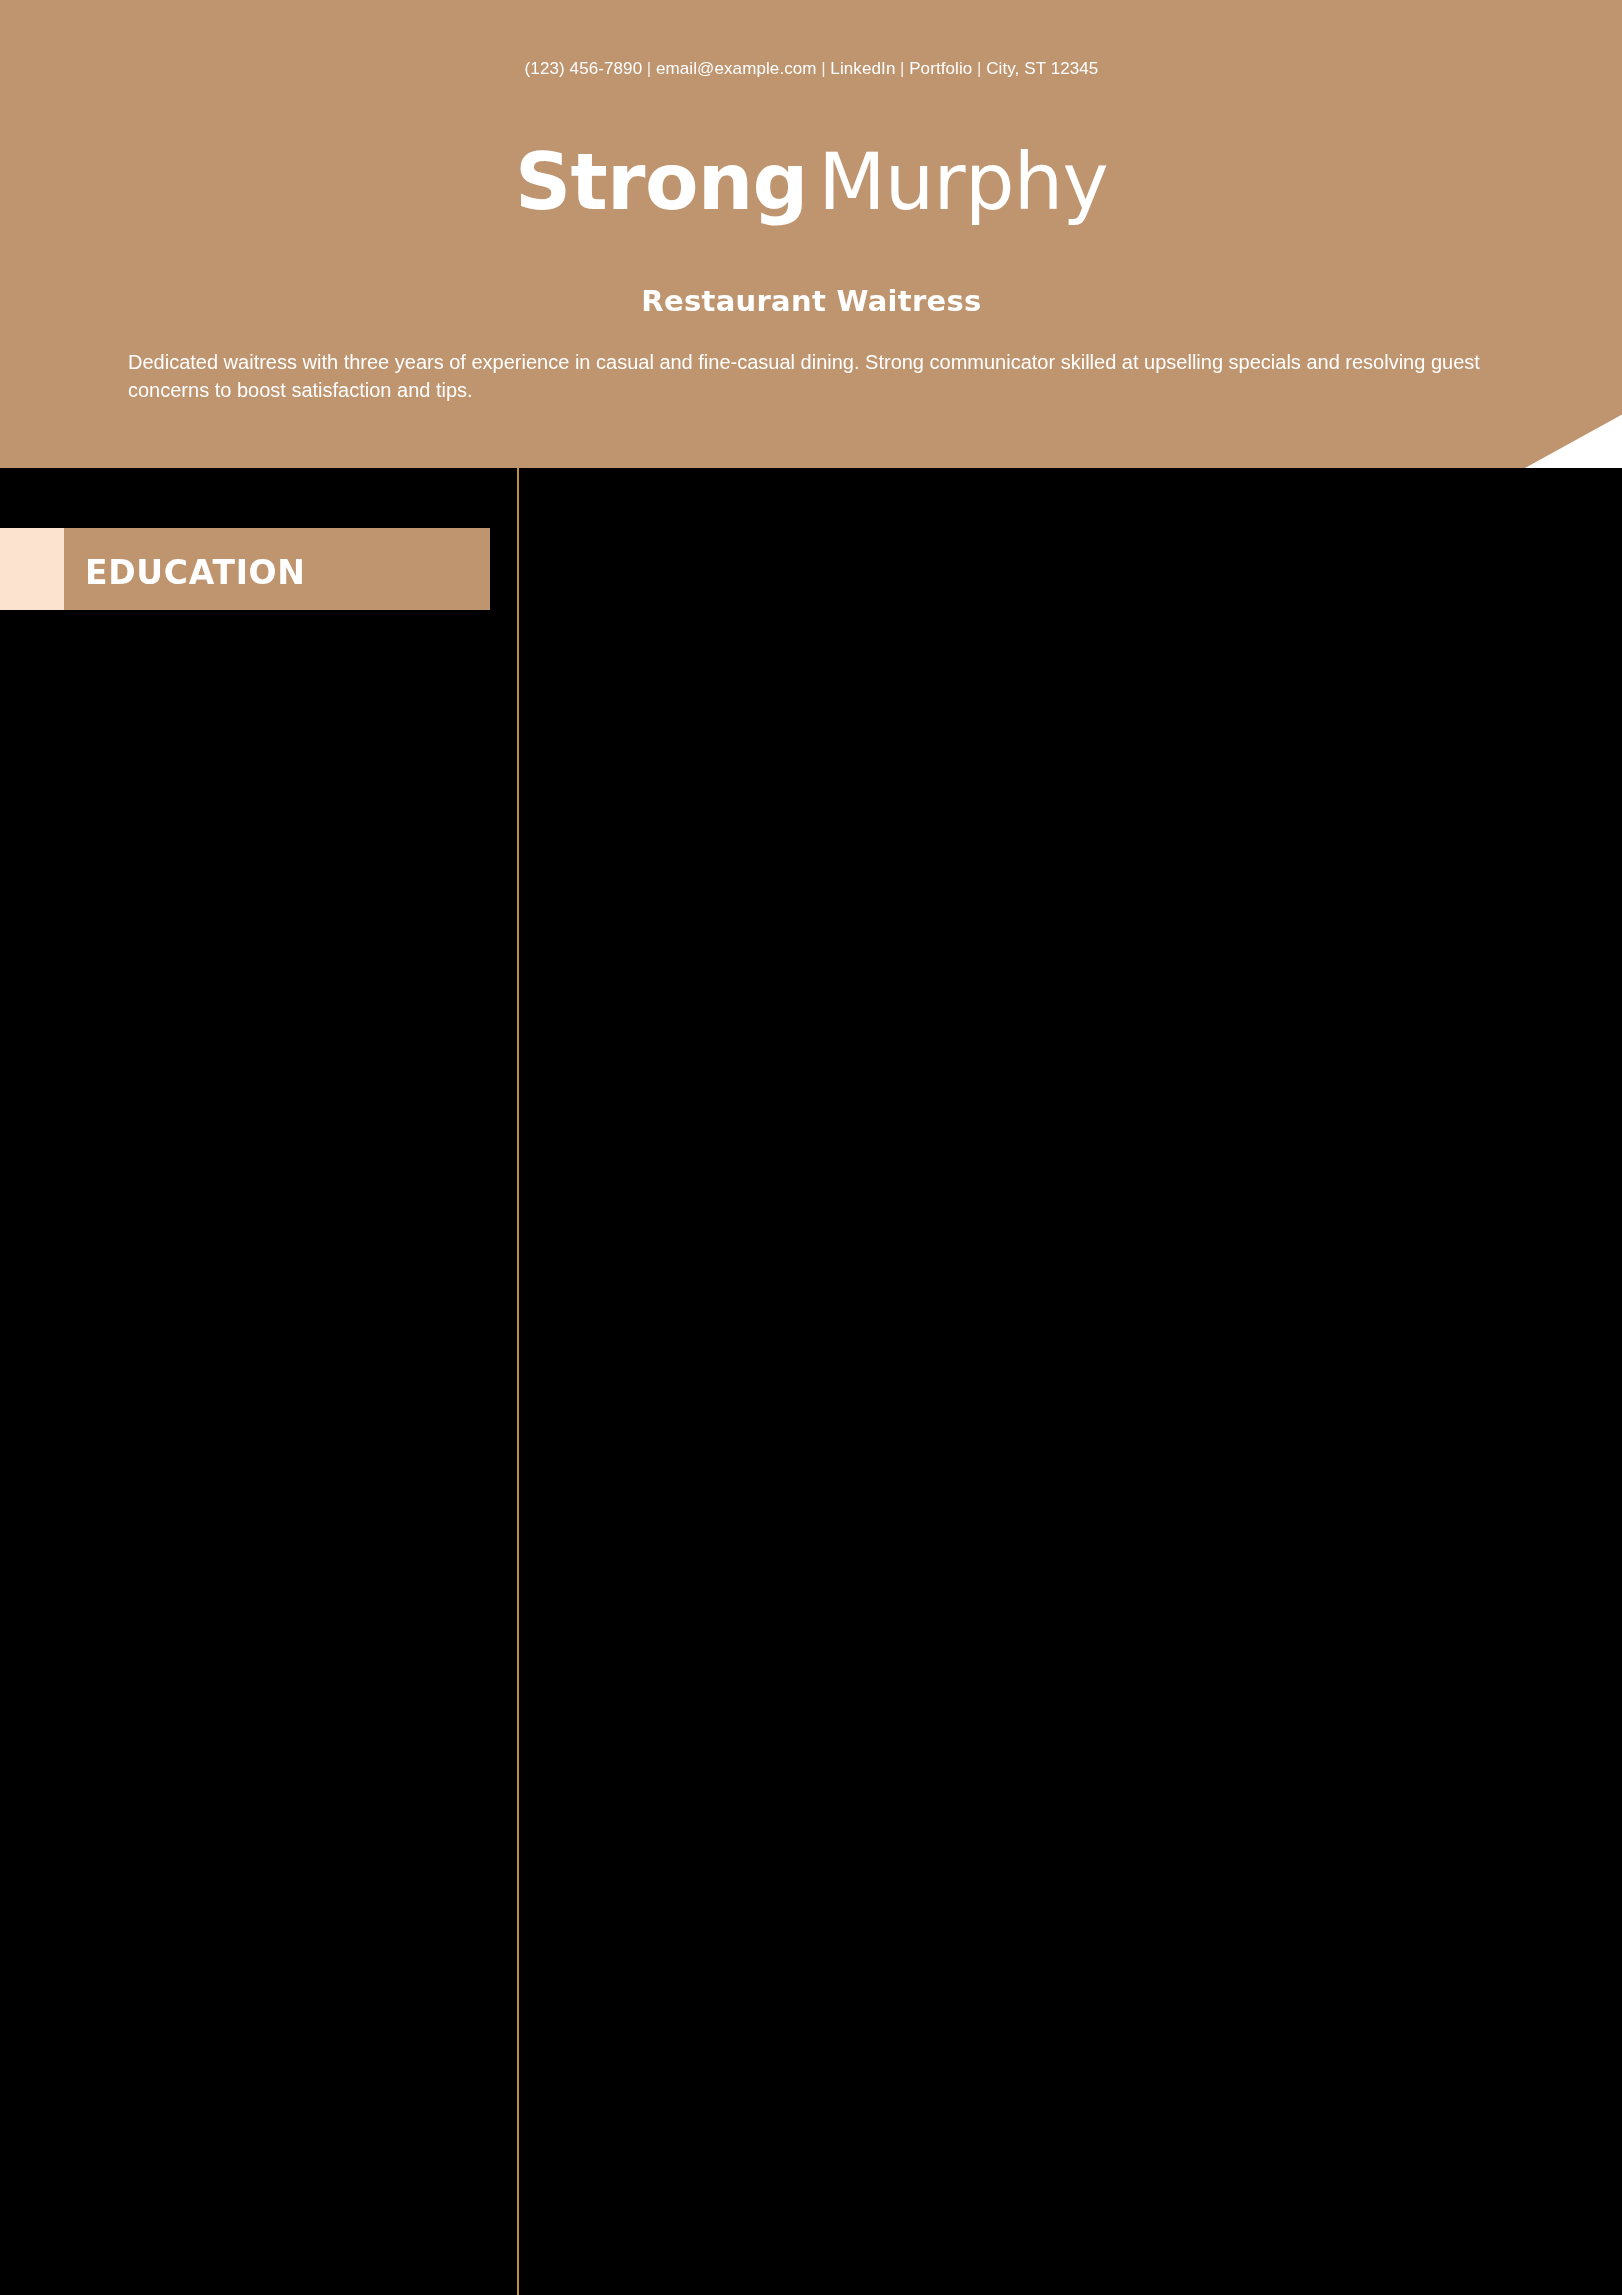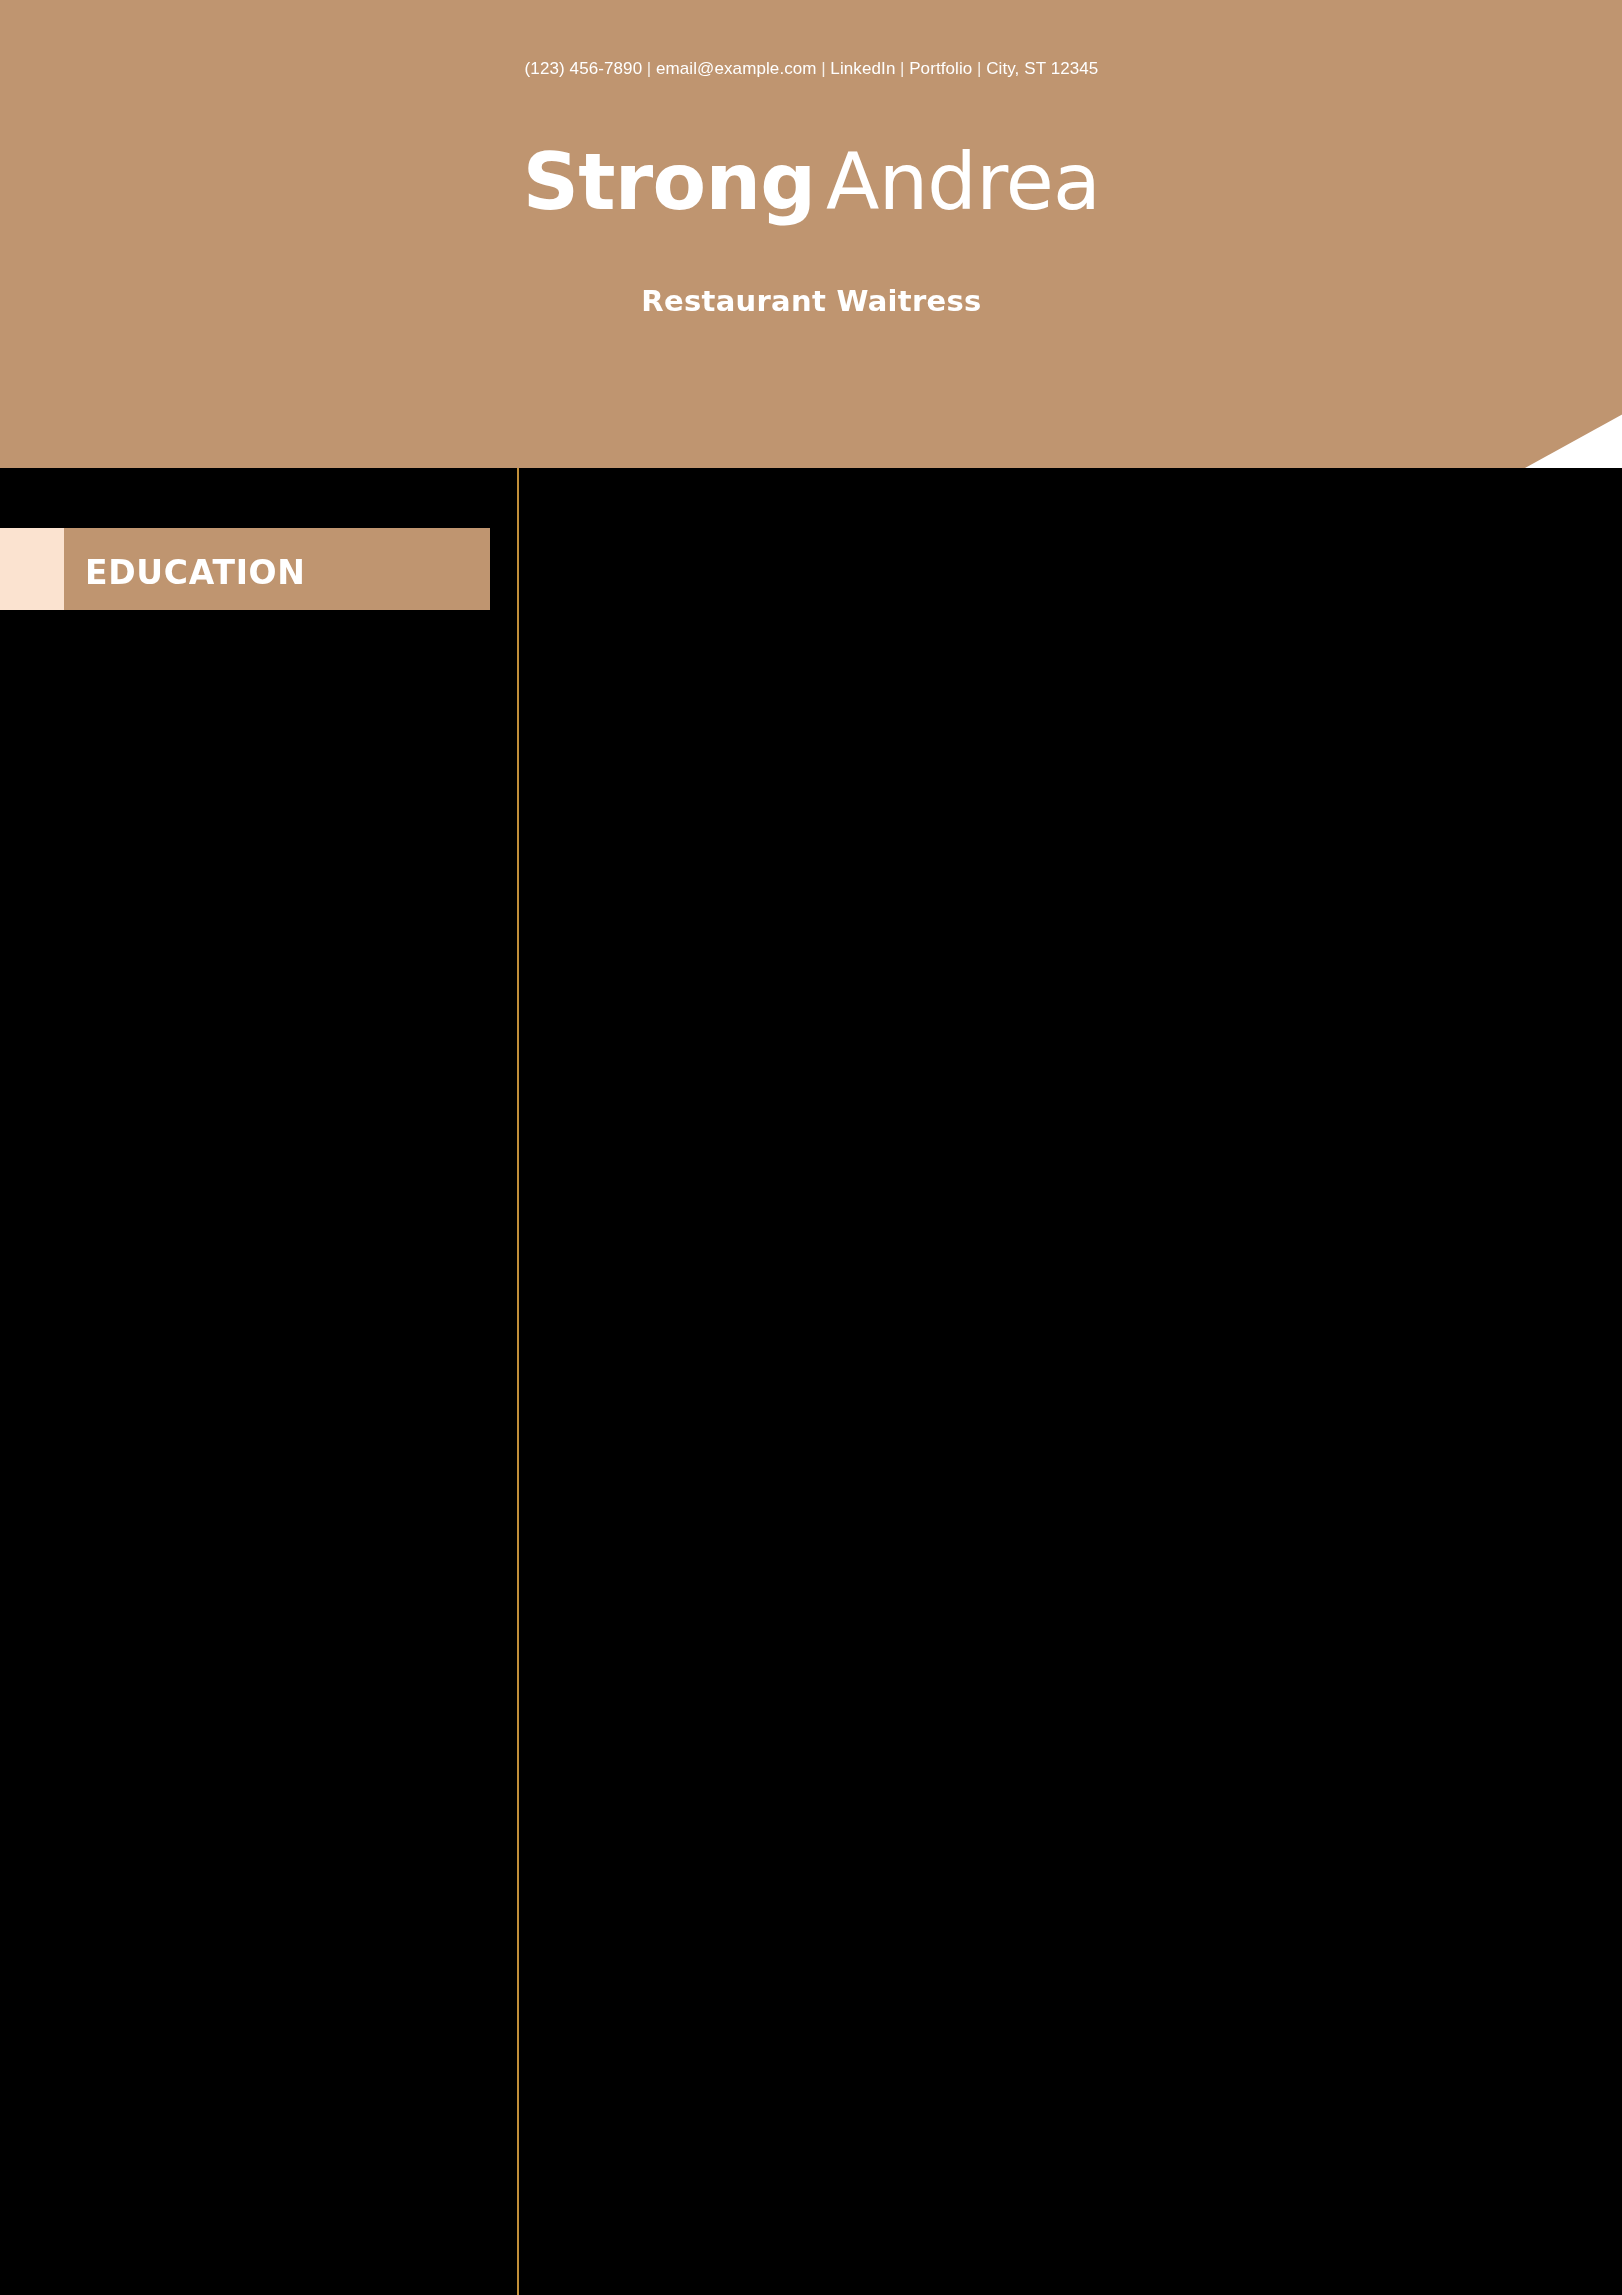--- a/index.html
+++ b/index.html
@@ -183,7 +183,7 @@
   </div>
 
   <div class="name-line">
-    <span class="name-first">Strong</span><span class="name-last">Andrea</span>
+    <span class="name-first">Strong</span><span class="name-last">Murphy</span>
   </div>
 
   <div class="job-title">Restaurant Waitress</div>

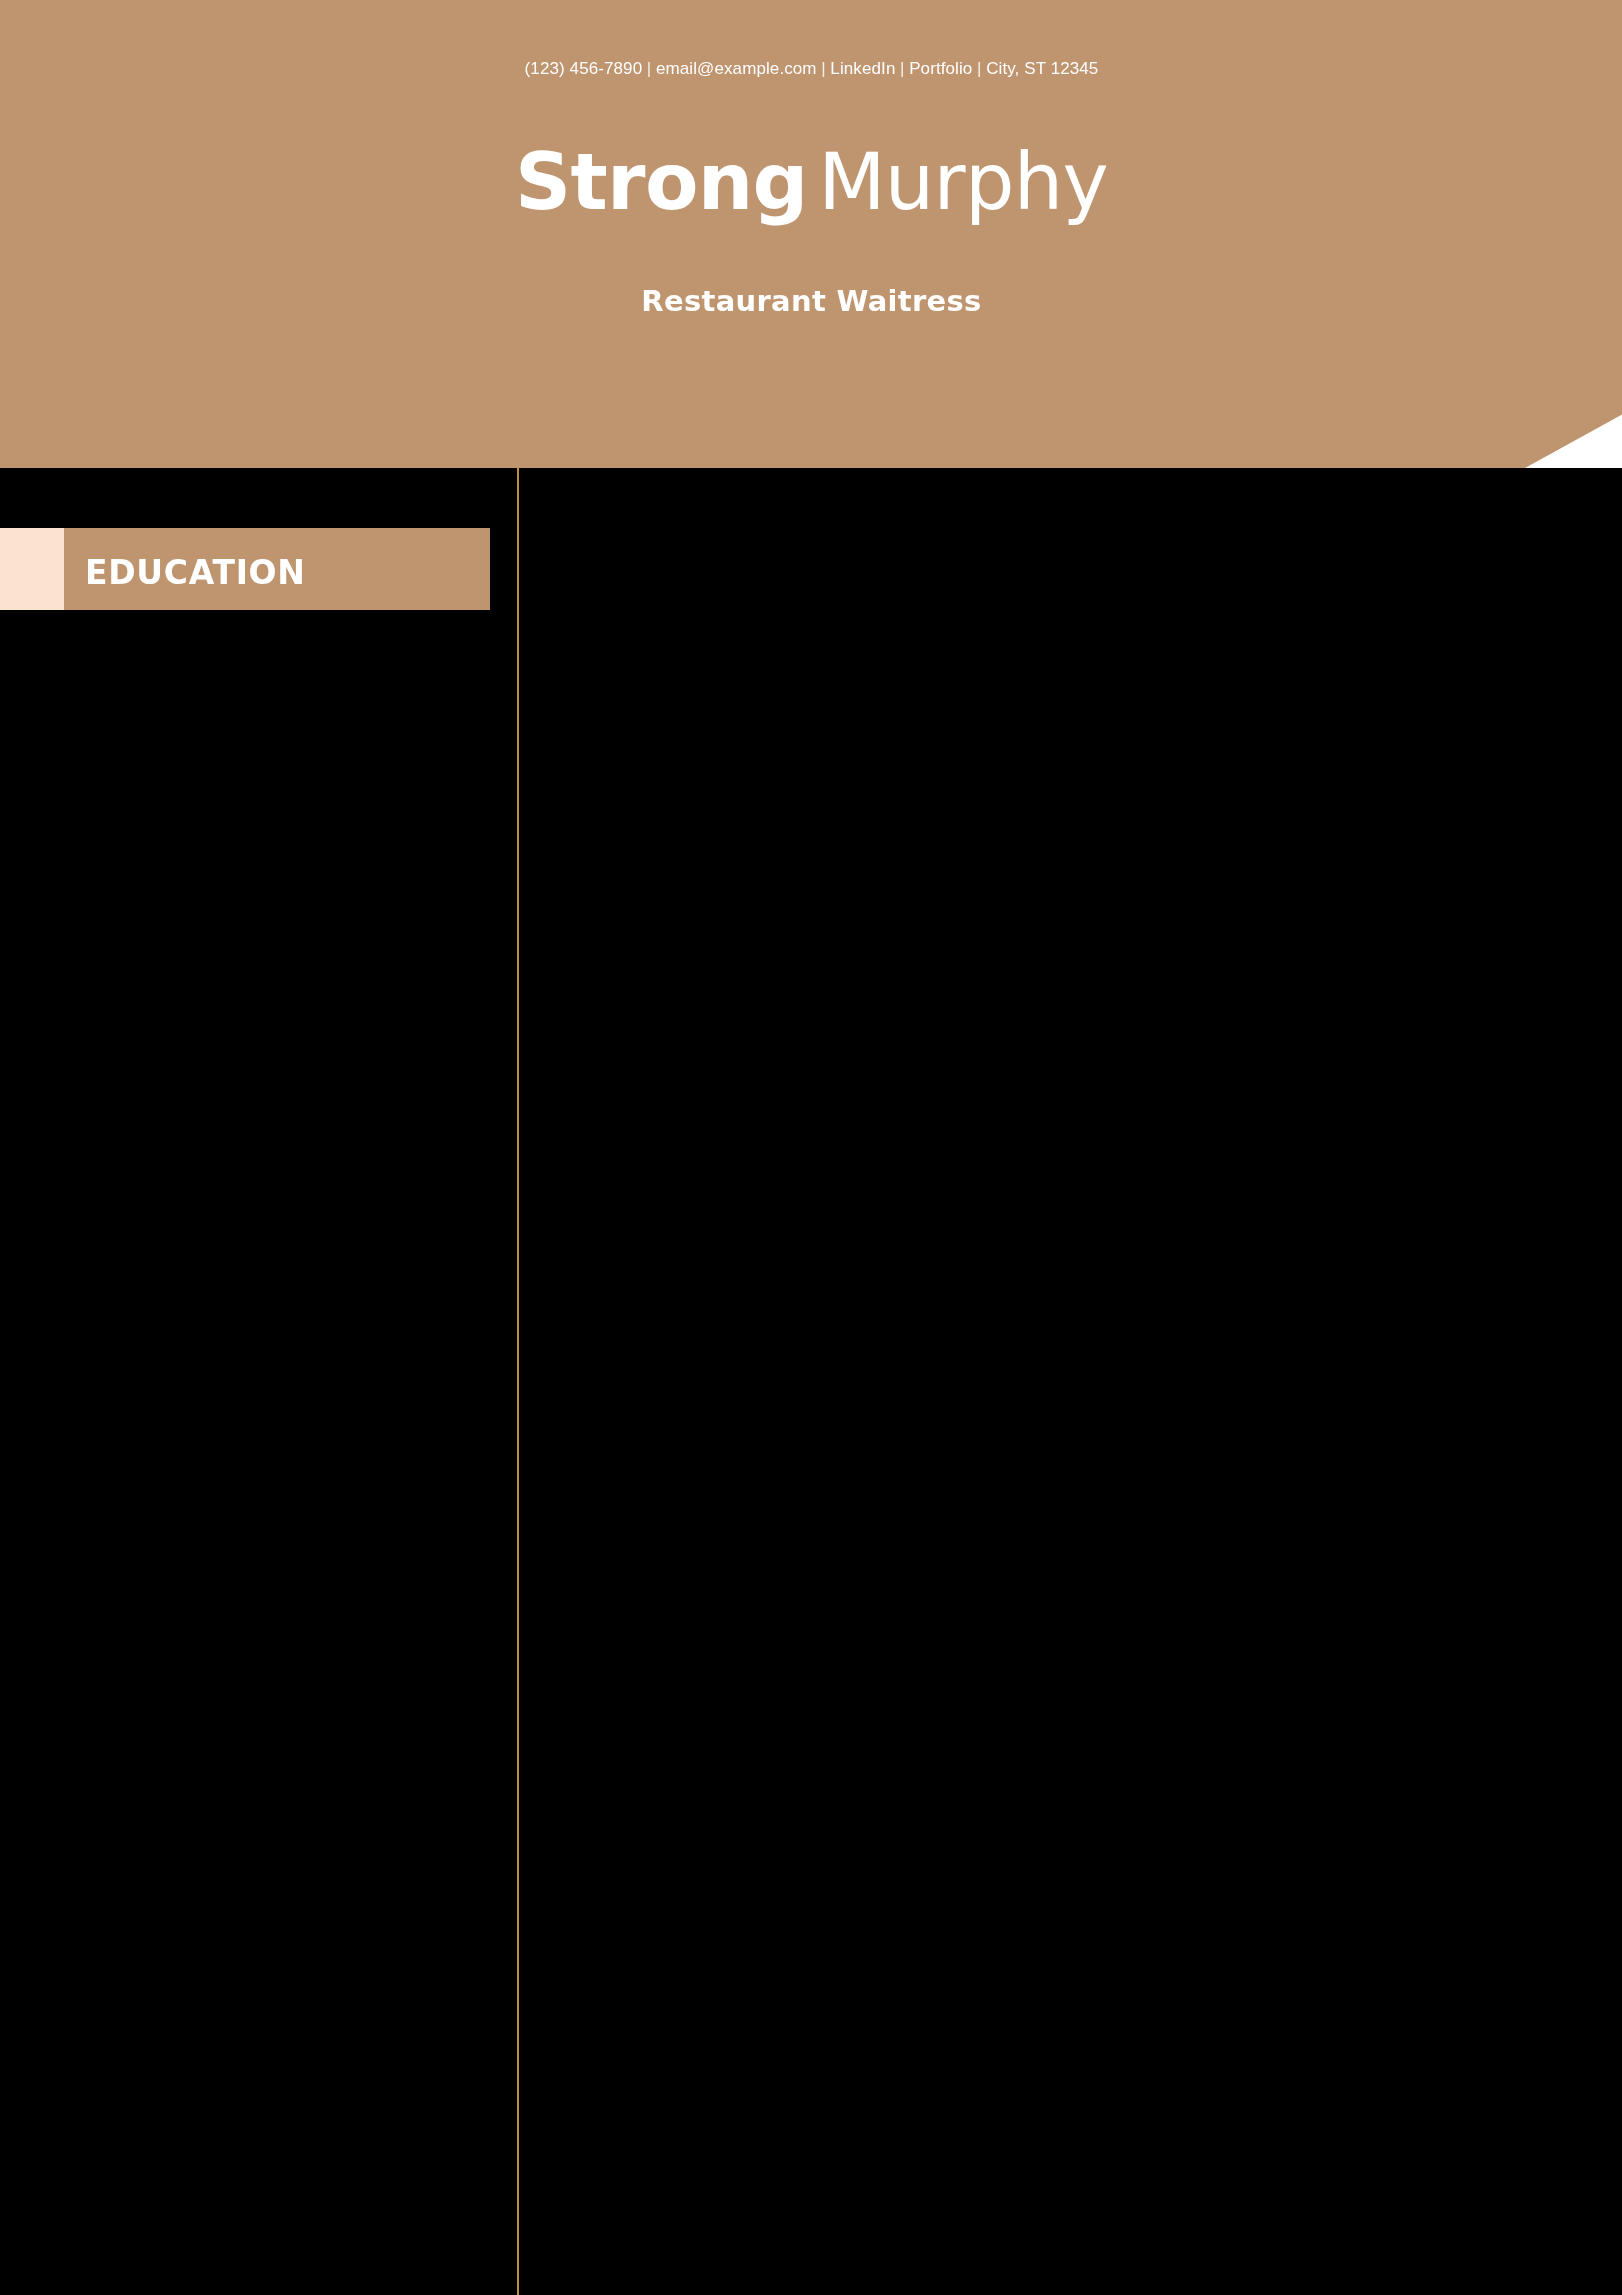--- a/index.html
+++ b/index.html
@@ -188,6 +188,7 @@
 
   <div class="job-title">Restaurant Waitress</div>
 
+  <div class="summary">Dedicated waitress with three years of experience in casual and fine-casual dining. Strong communicator skilled at upselling specials and resolving guest concerns to boost satisfaction and tips.</div>
 
   <div class="header-fold"></div>
 </div>

